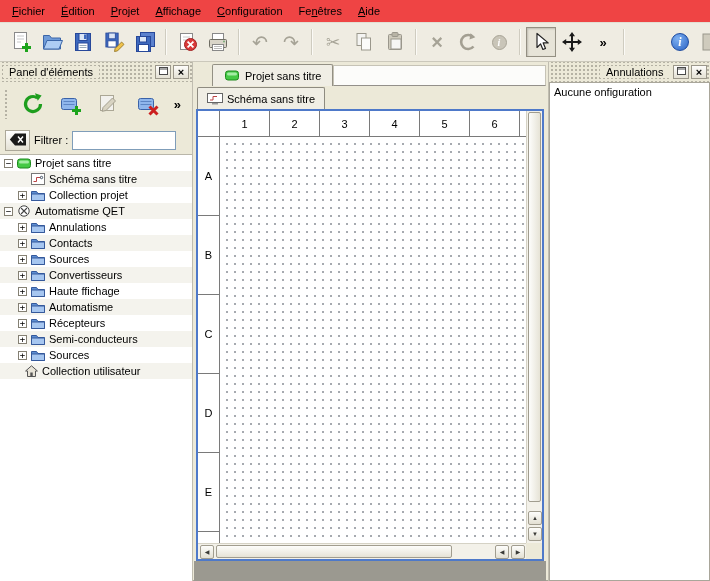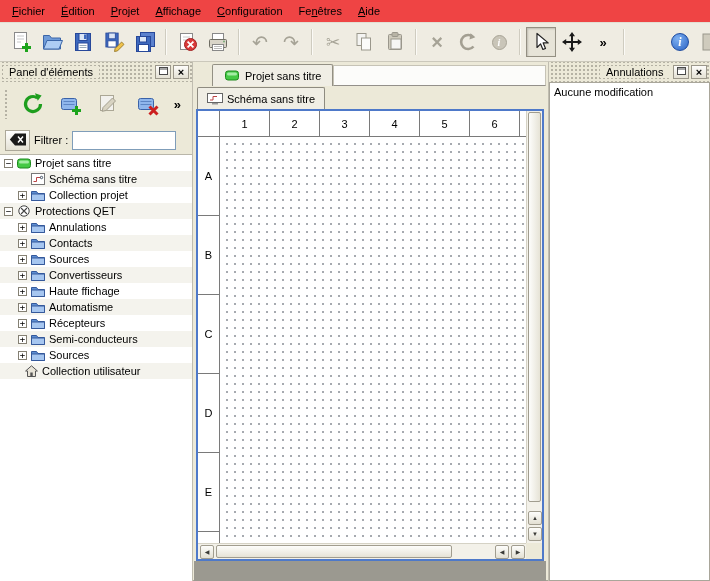--- a/index.html
+++ b/index.html
@@ -595,7 +595,7 @@
       </span>
     </div>
     <div class="undo-list">
-      <div>Aucune modification</div>
+      <div>Aucune onfiguration</div>
     </div>
   </div>
 

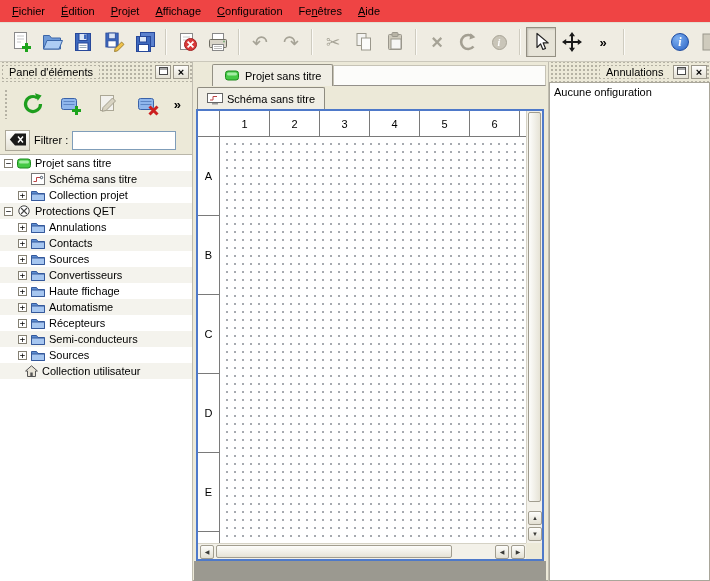--- a/index.html
+++ b/index.html
@@ -404,7 +404,7 @@
               <path d="M3 3l6 6M9 3l-6 6" stroke="#444" stroke-width="1.1"></path>
             </svg>
           </span>
-          <span class="tlabel">Protections QET</span>
+          <span class="tlabel">Automatisme QET</span>
         </div>
         <div class="trow" style="padding-left: 18px;">
           <span class="expander">+</span>

